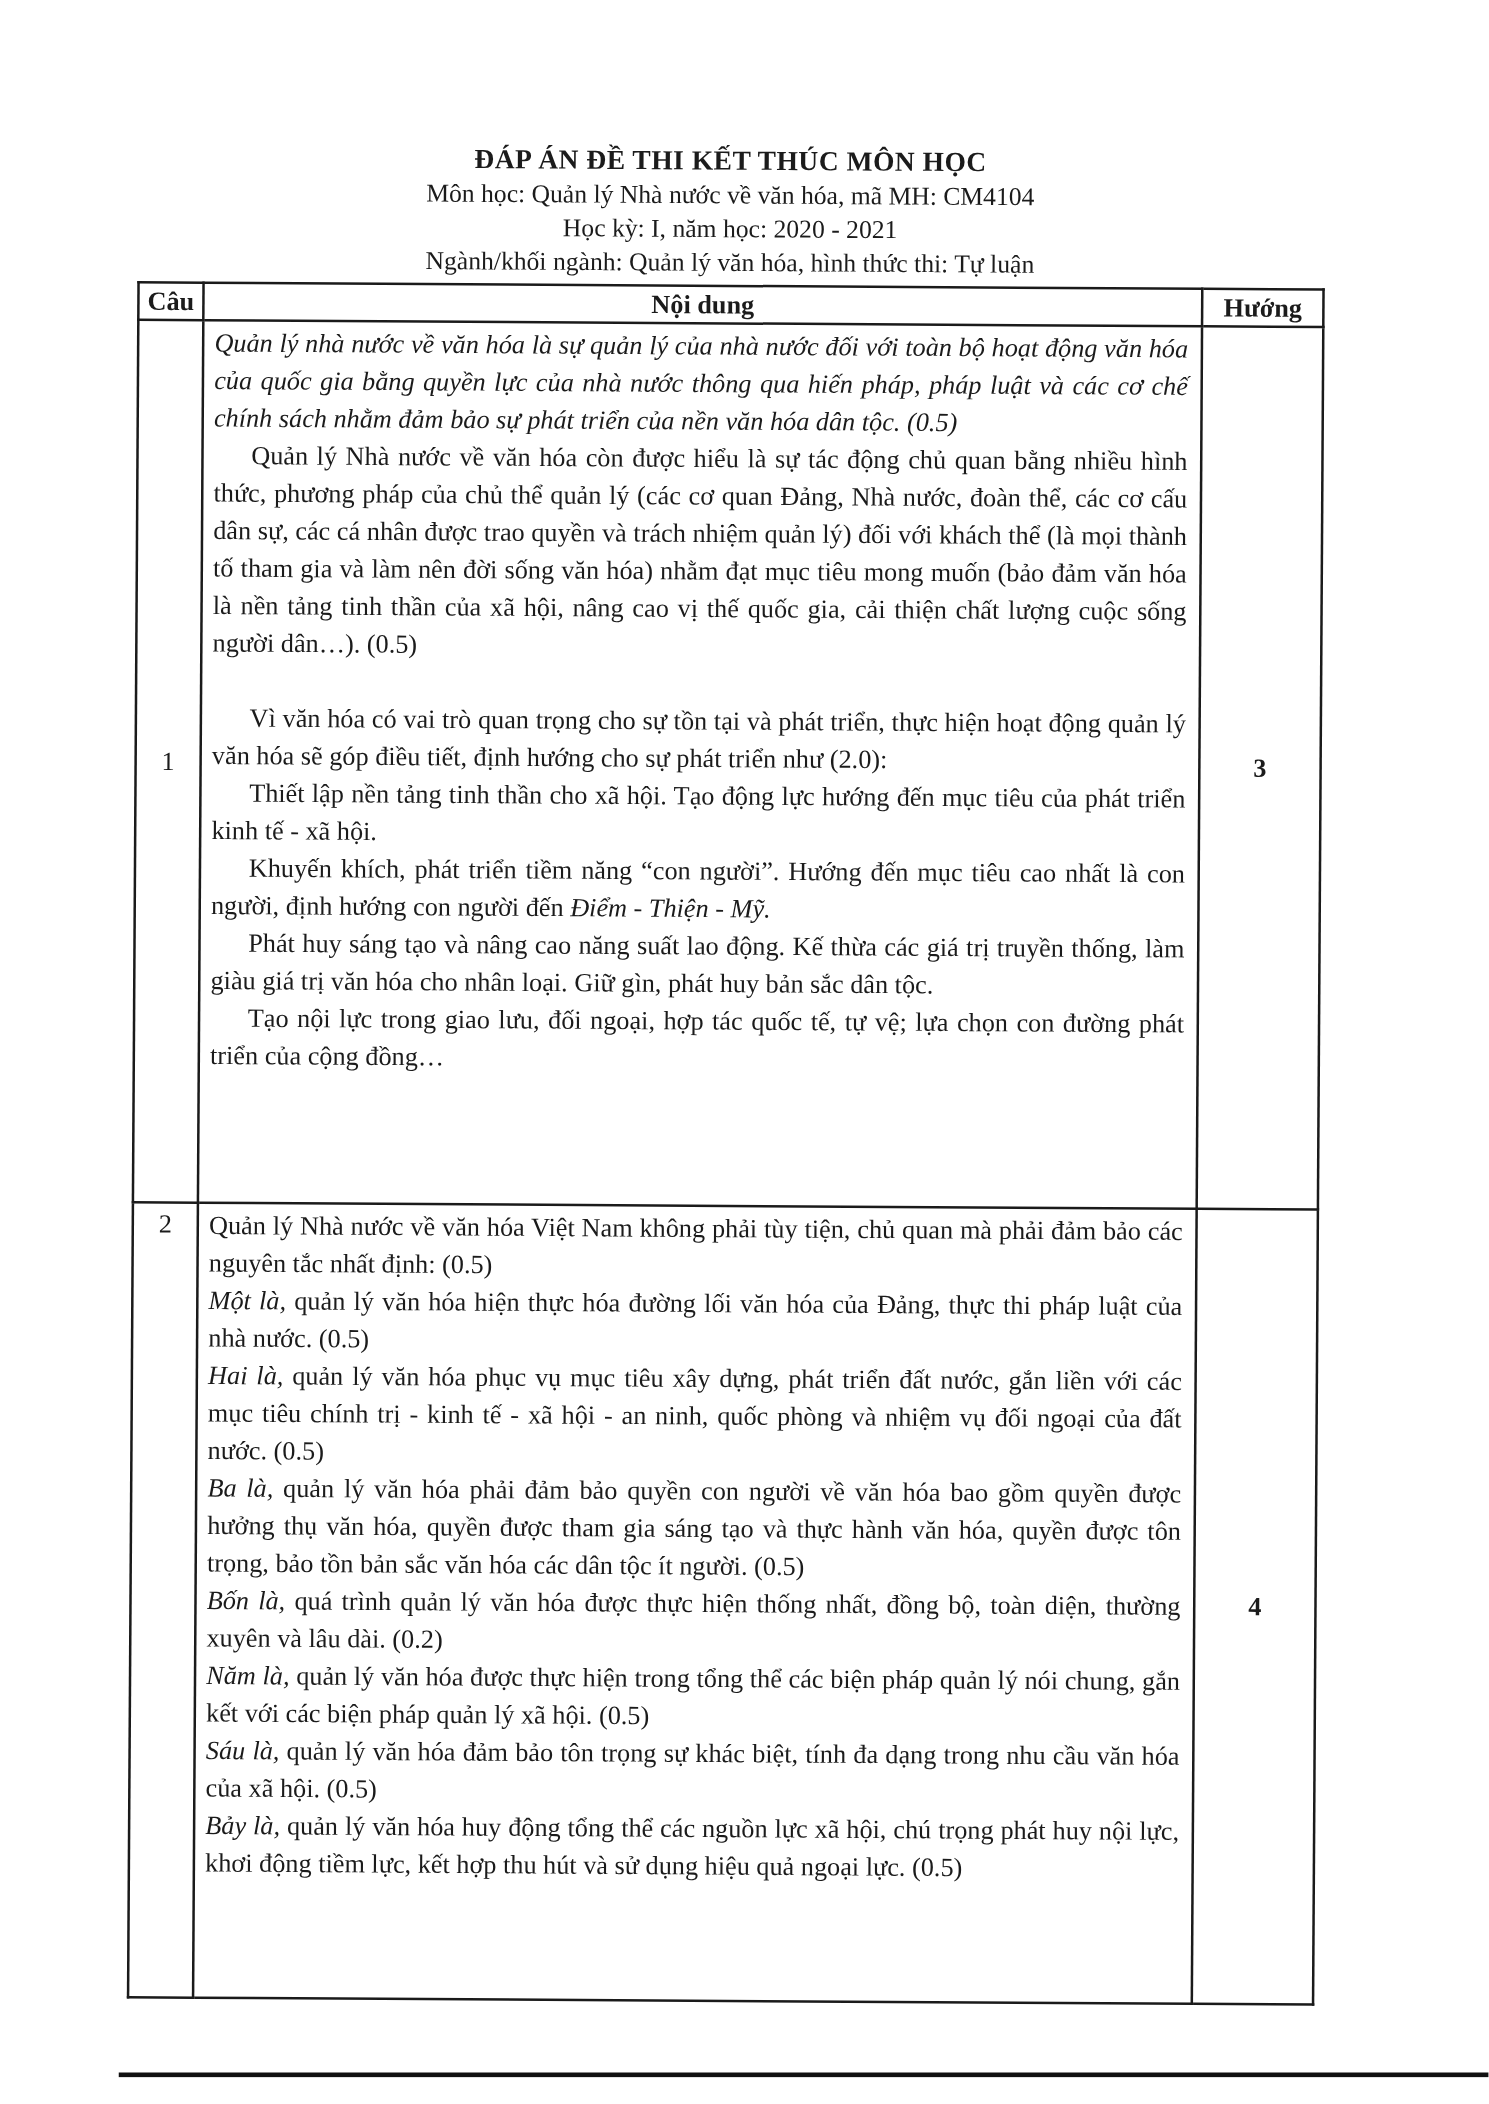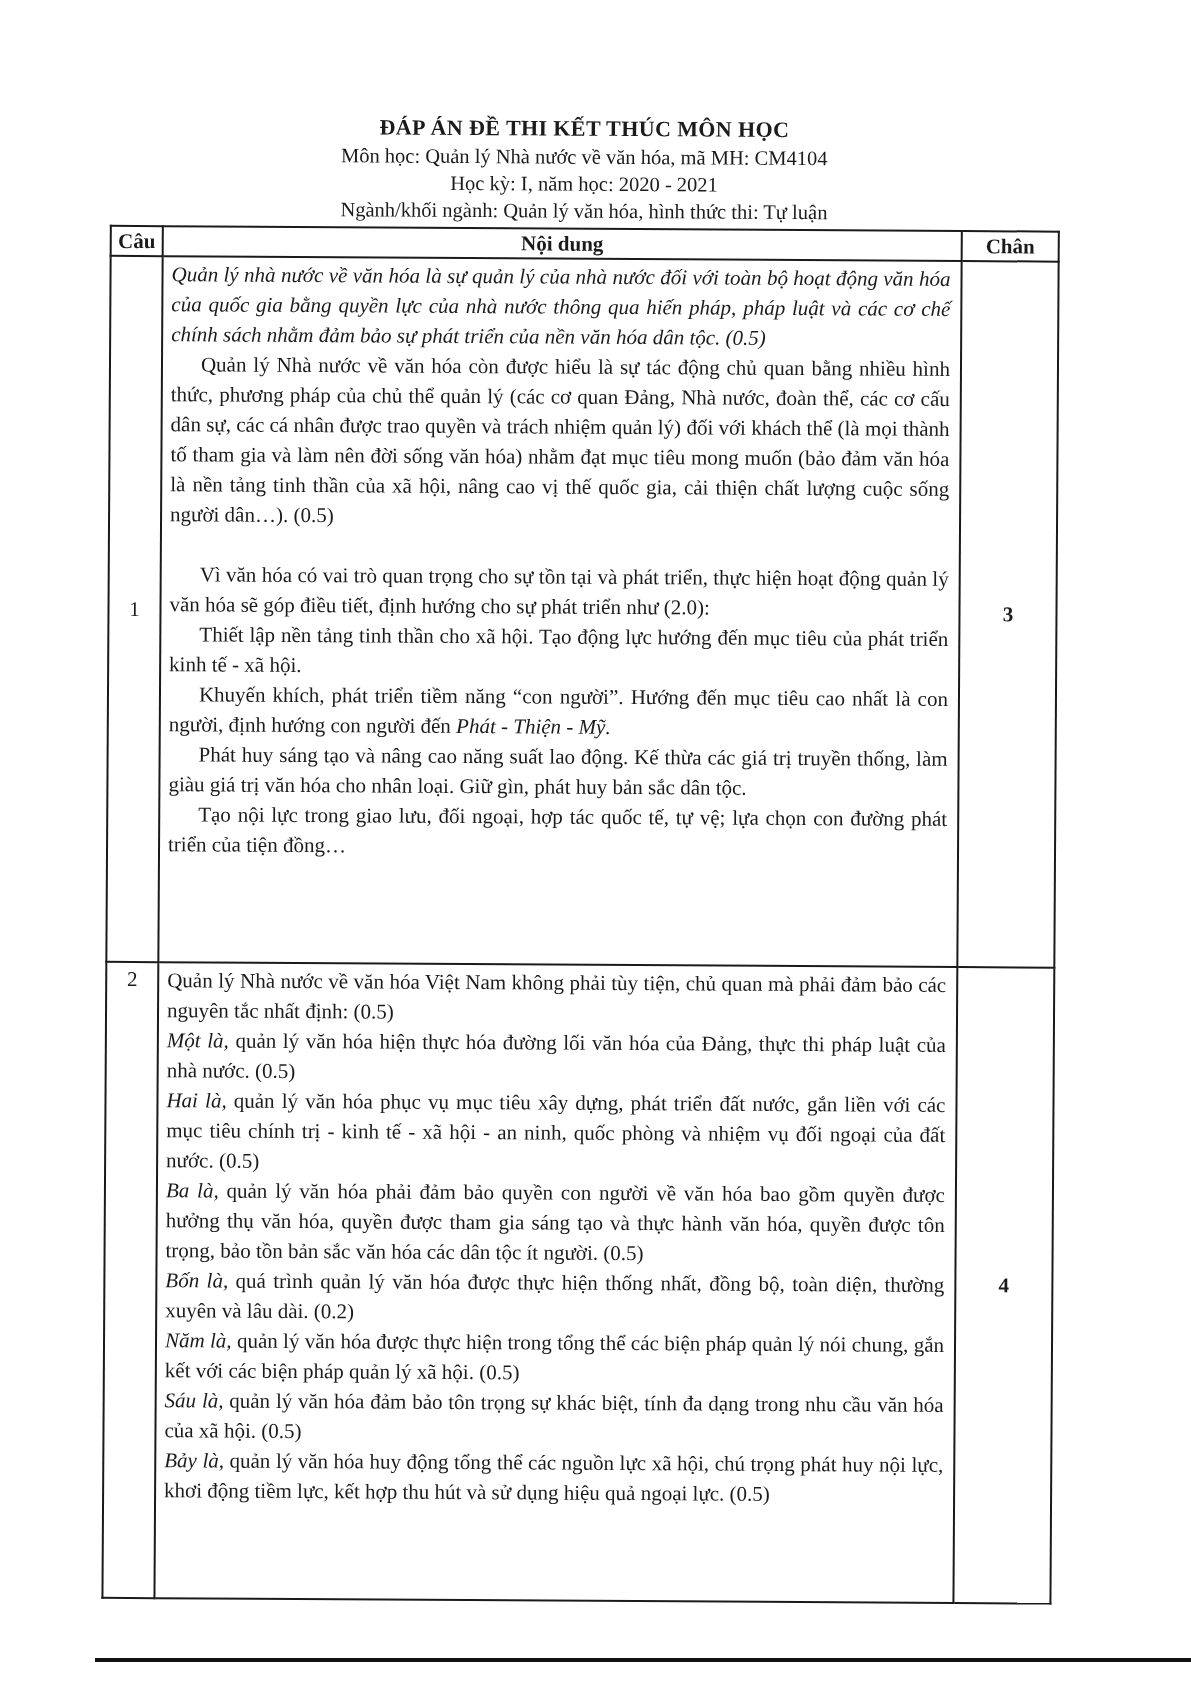--- a/index.html
+++ b/index.html
@@ -116,7 +116,7 @@
         <tr>
           <th class="col-cau">Câu</th>
           <th class="col-noidung">Nội dung</th>
-          <th class="col-diem">Chân</th>
+          <th class="col-diem">Hướng</th>
         </tr>
       </thead>
       <tbody>

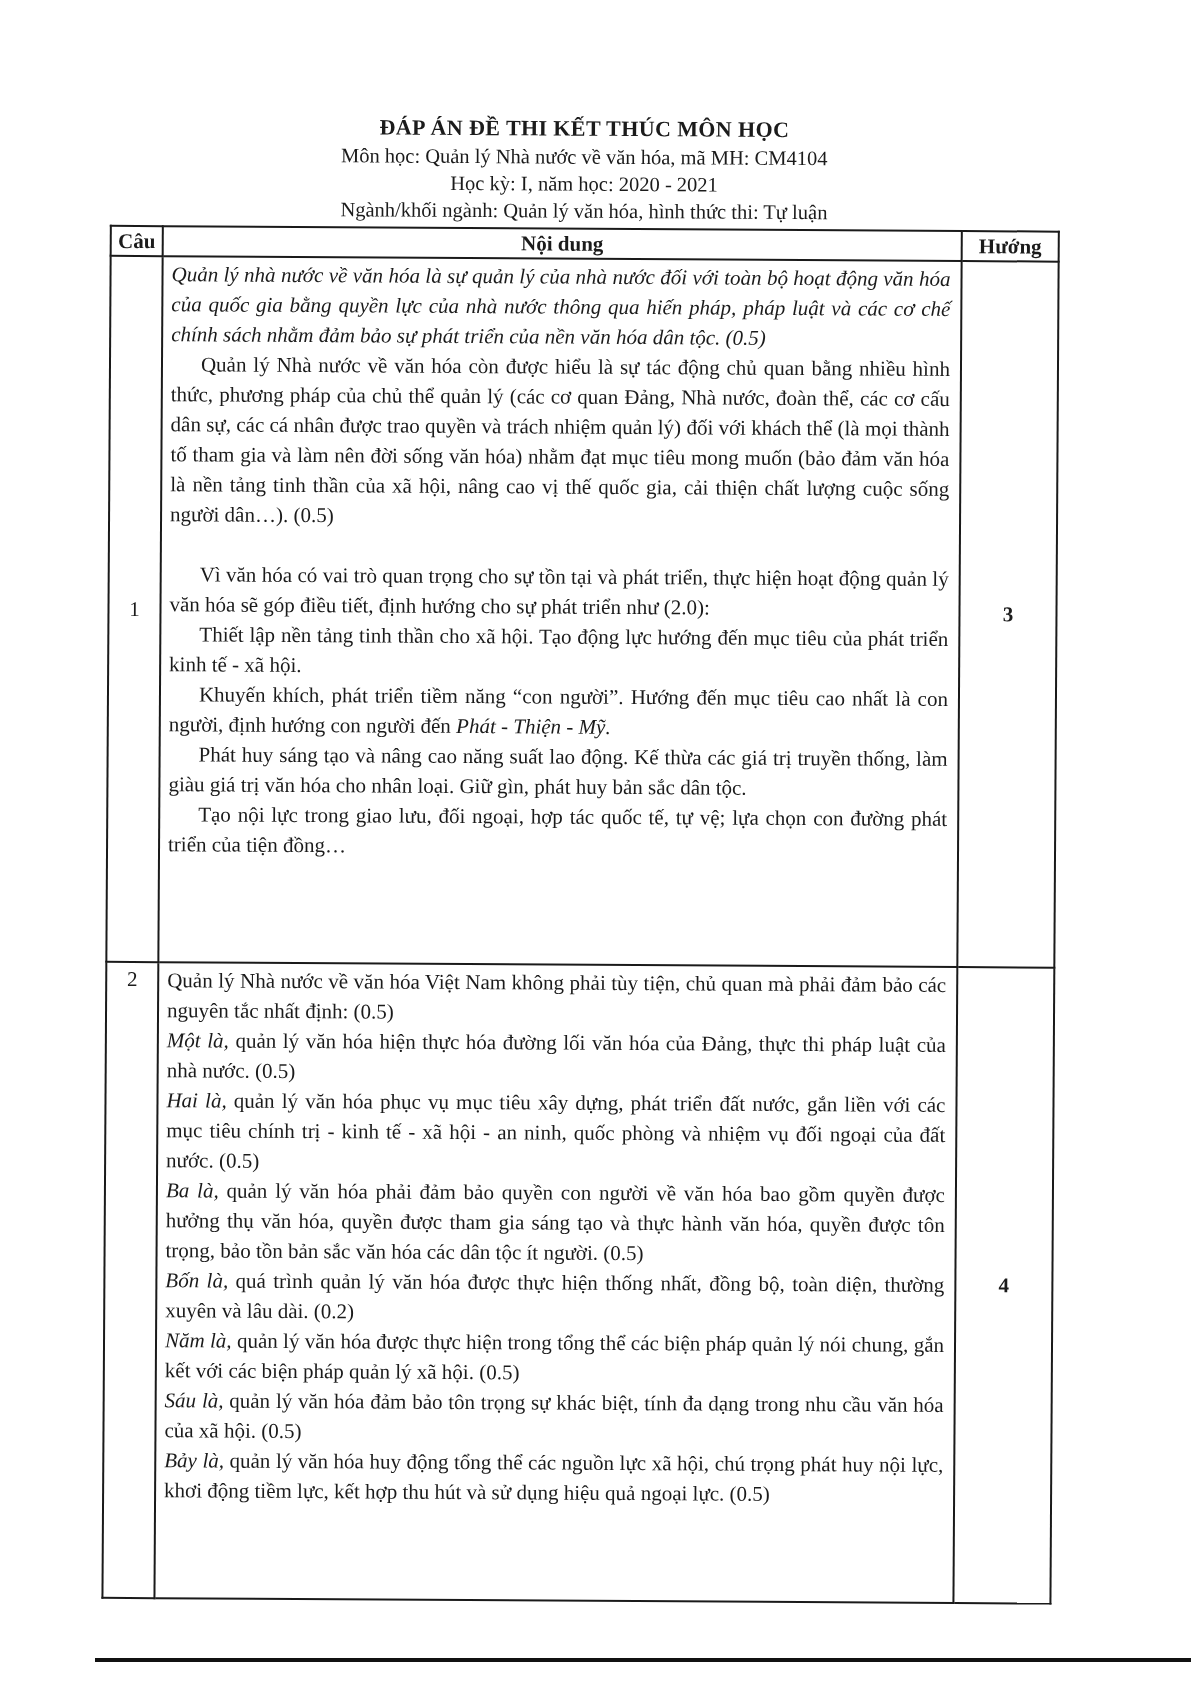--- a/index.html
+++ b/index.html
@@ -127,7 +127,7 @@
               <p class="ind"><span>Quản lý Nhà nước về văn hóa còn được hiểu là sự tác động chủ quan bằng nhiều hình thức, phương pháp của chủ thể quản lý (các cơ quan Đảng, Nhà nước, đoàn thể, các cơ cấu dân sự, các cá nhân được trao quyền và trách nhiệm quản lý) đối với khách thể (là mọi thành tố tham gia và làm nên đời sống văn hóa) nhằm đạt mục tiêu mong muốn (bảo đảm văn hóa là nền tảng tinh thần của xã hội, nâng cao vị thế quốc gia, cải thiện chất lượng cuộc sống người dân…). (0.5)</span></p>
               <p class="ind gap"><span>Vì văn hóa có vai trò quan trọng cho sự tồn tại và phát triển, thực hiện hoạt động quản lý văn hóa sẽ góp điều tiết, định hướng cho sự phát triển như (2.0):</span></p>
               <p class="ind"><span>Thiết lập nền tảng tinh thần cho xã hội. Tạo động lực hướng đến mục tiêu của phát triển kinh tế - xã hội.</span></p>
-              <p class="ind"><span>Khuyến khích, phát triển tiềm năng “con người”. Hướng đến mục tiêu cao nhất là con người, định hướng con người đến </span><span class="it">Phát - Thiện - Mỹ.</span></p>
+              <p class="ind"><span>Khuyến khích, phát triển tiềm năng “con người”. Hướng đến mục tiêu cao nhất là con người, định hướng con người đến </span><span class="it">Điểm - Thiện - Mỹ.</span></p>
               <p class="ind"><span>Phát huy sáng tạo và nâng cao năng suất lao động. Kế thừa các giá trị truyền thống, làm giàu giá trị văn hóa cho nhân loại. Giữ gìn, phát huy bản sắc dân tộc.</span></p>
               <p class="ind"><span>Tạo nội lực trong giao lưu, đối ngoại, hợp tác quốc tế, tự vệ; lựa chọn con đường phát triển của tiện đồng…</span></p>
             </td>

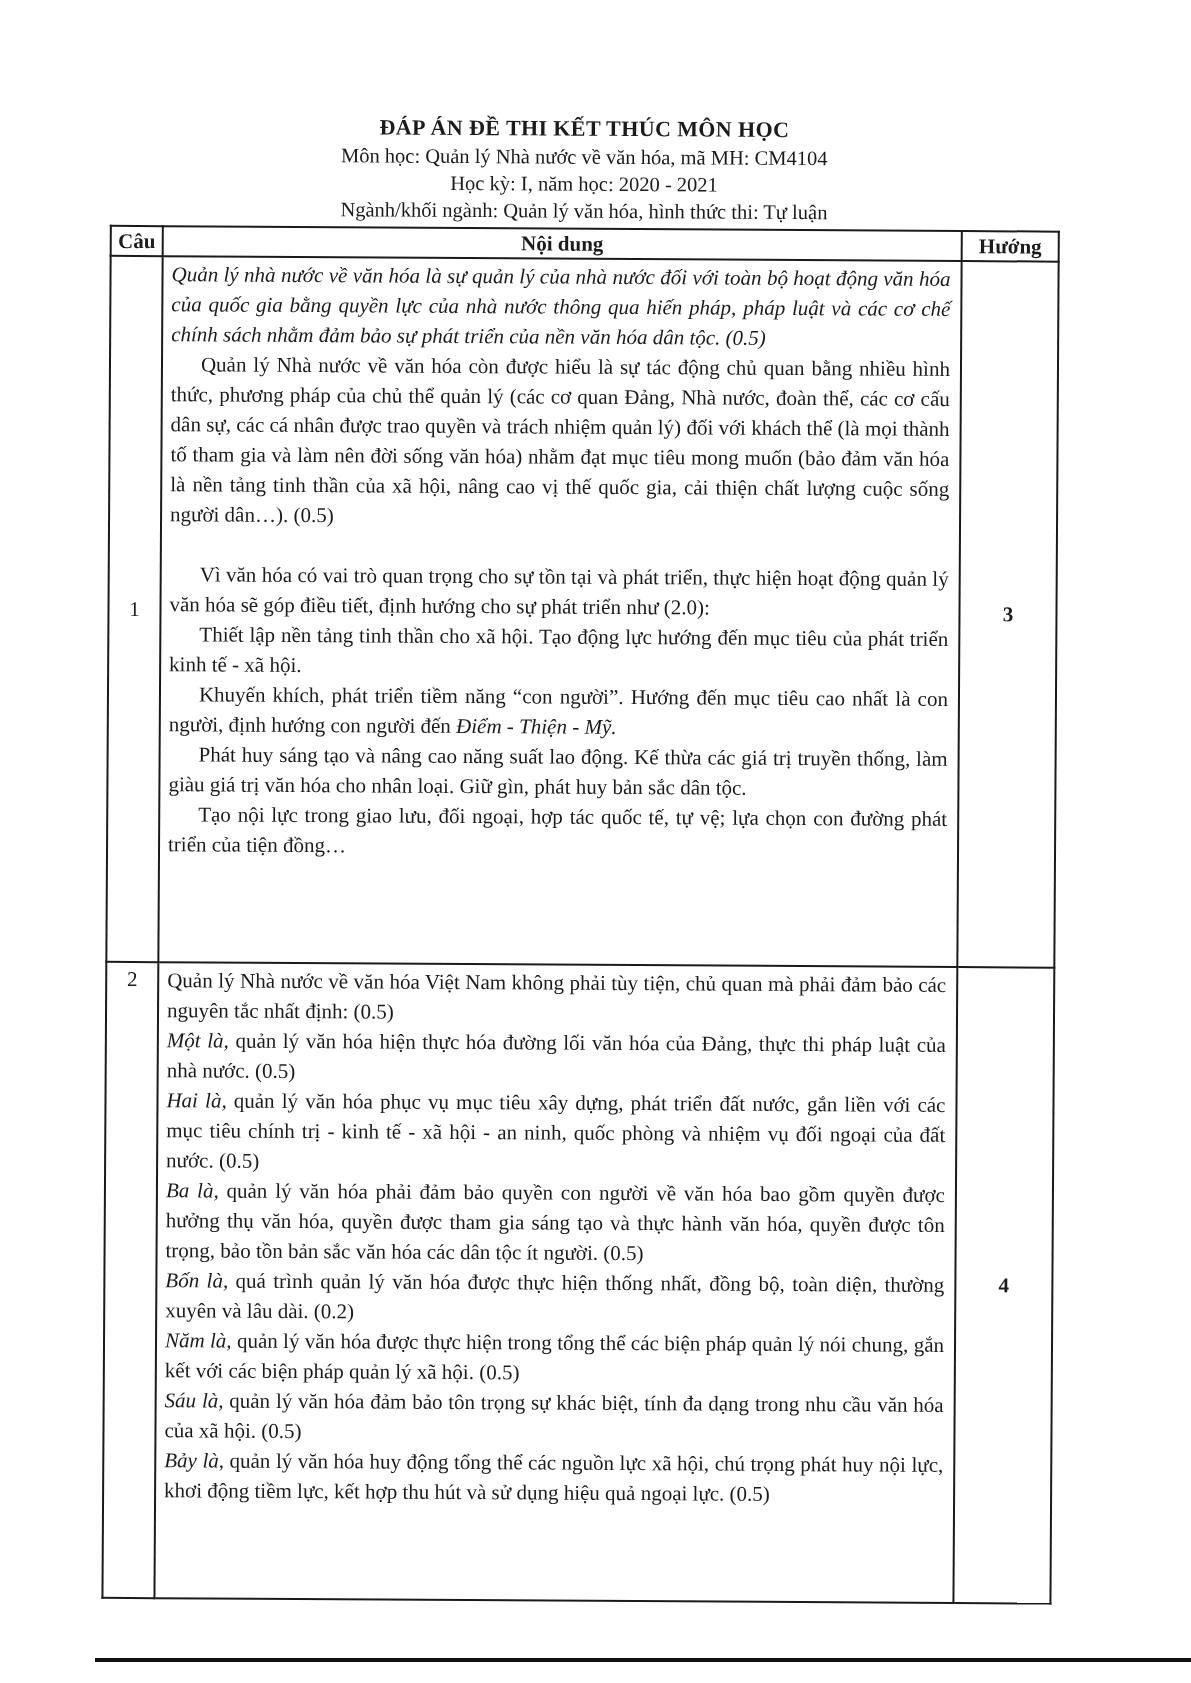--- a/index.html
+++ b/index.html
@@ -129,7 +129,7 @@
               <p class="ind"><span>Thiết lập nền tảng tinh thần cho xã hội. Tạo động lực hướng đến mục tiêu của phát triển kinh tế - xã hội.</span></p>
               <p class="ind"><span>Khuyến khích, phát triển tiềm năng “con người”. Hướng đến mục tiêu cao nhất là con người, định hướng con người đến </span><span class="it">Điểm - Thiện - Mỹ.</span></p>
               <p class="ind"><span>Phát huy sáng tạo và nâng cao năng suất lao động. Kế thừa các giá trị truyền thống, làm giàu giá trị văn hóa cho nhân loại. Giữ gìn, phát huy bản sắc dân tộc.</span></p>
-              <p class="ind"><span>Tạo nội lực trong giao lưu, đối ngoại, hợp tác quốc tế, tự vệ; lựa chọn con đường phát triển của tiện đồng…</span></p>
+              <p class="ind"><span>Tạo nội lực trong giao lưu, đối ngoại, hợp tác quốc tế, tự vệ; lựa chọn con đường phát triển của cộng đồng…</span></p>
             </td>
           <td class="diem">3</td>
         </tr>

